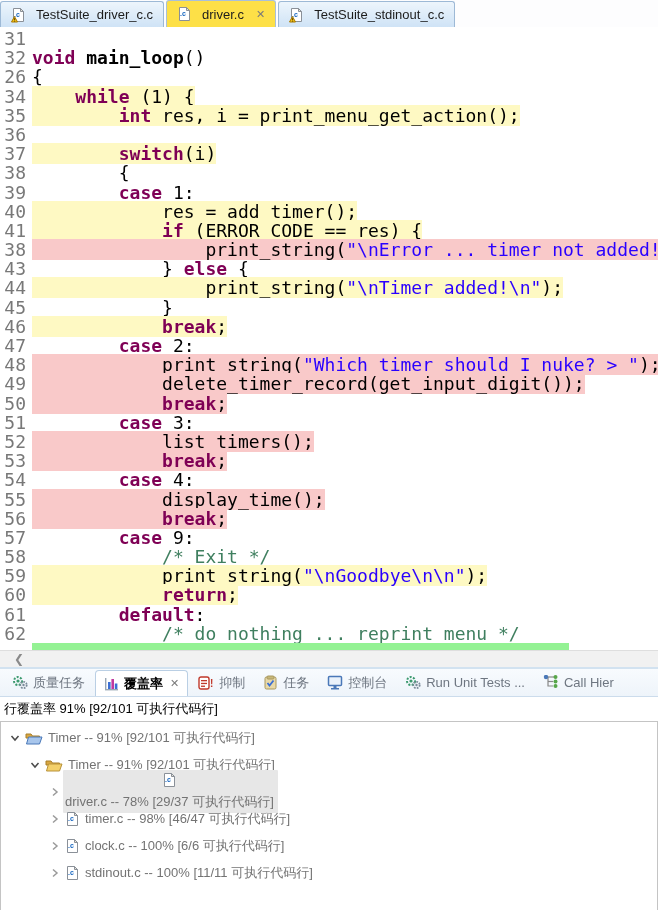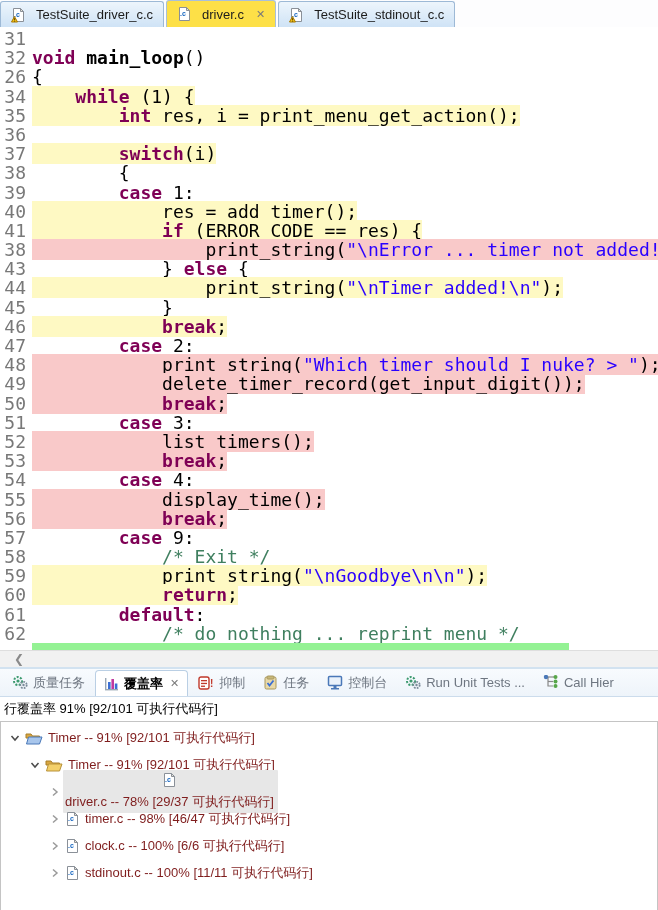--- a/index.html
+++ b/index.html
@@ -48,7 +48,7 @@
 
   .treebox { height:191px; border:1px solid #C4C4C4; border-bottom:none; background:#fff;
              overflow:hidden; padding-top:2px; }
-  .trow { height:27px; display:flex; align-items:center; font-size:13px; color:#7f1d1d; }
+  .trow { height:27px; display:flex; align-items:center; font-size:13px; color:#737373; }
   .trow .arrow { width:16px; height:16px; display:inline-flex; align-items:center; justify-content:center; }
   .trow .sel { display:flex; align-items:center; gap:5px; padding:2px 4px 2px 2px; border-radius:1px; }
   .trow .sel.on { background:#E7E7E7;flex-direction:column; }

